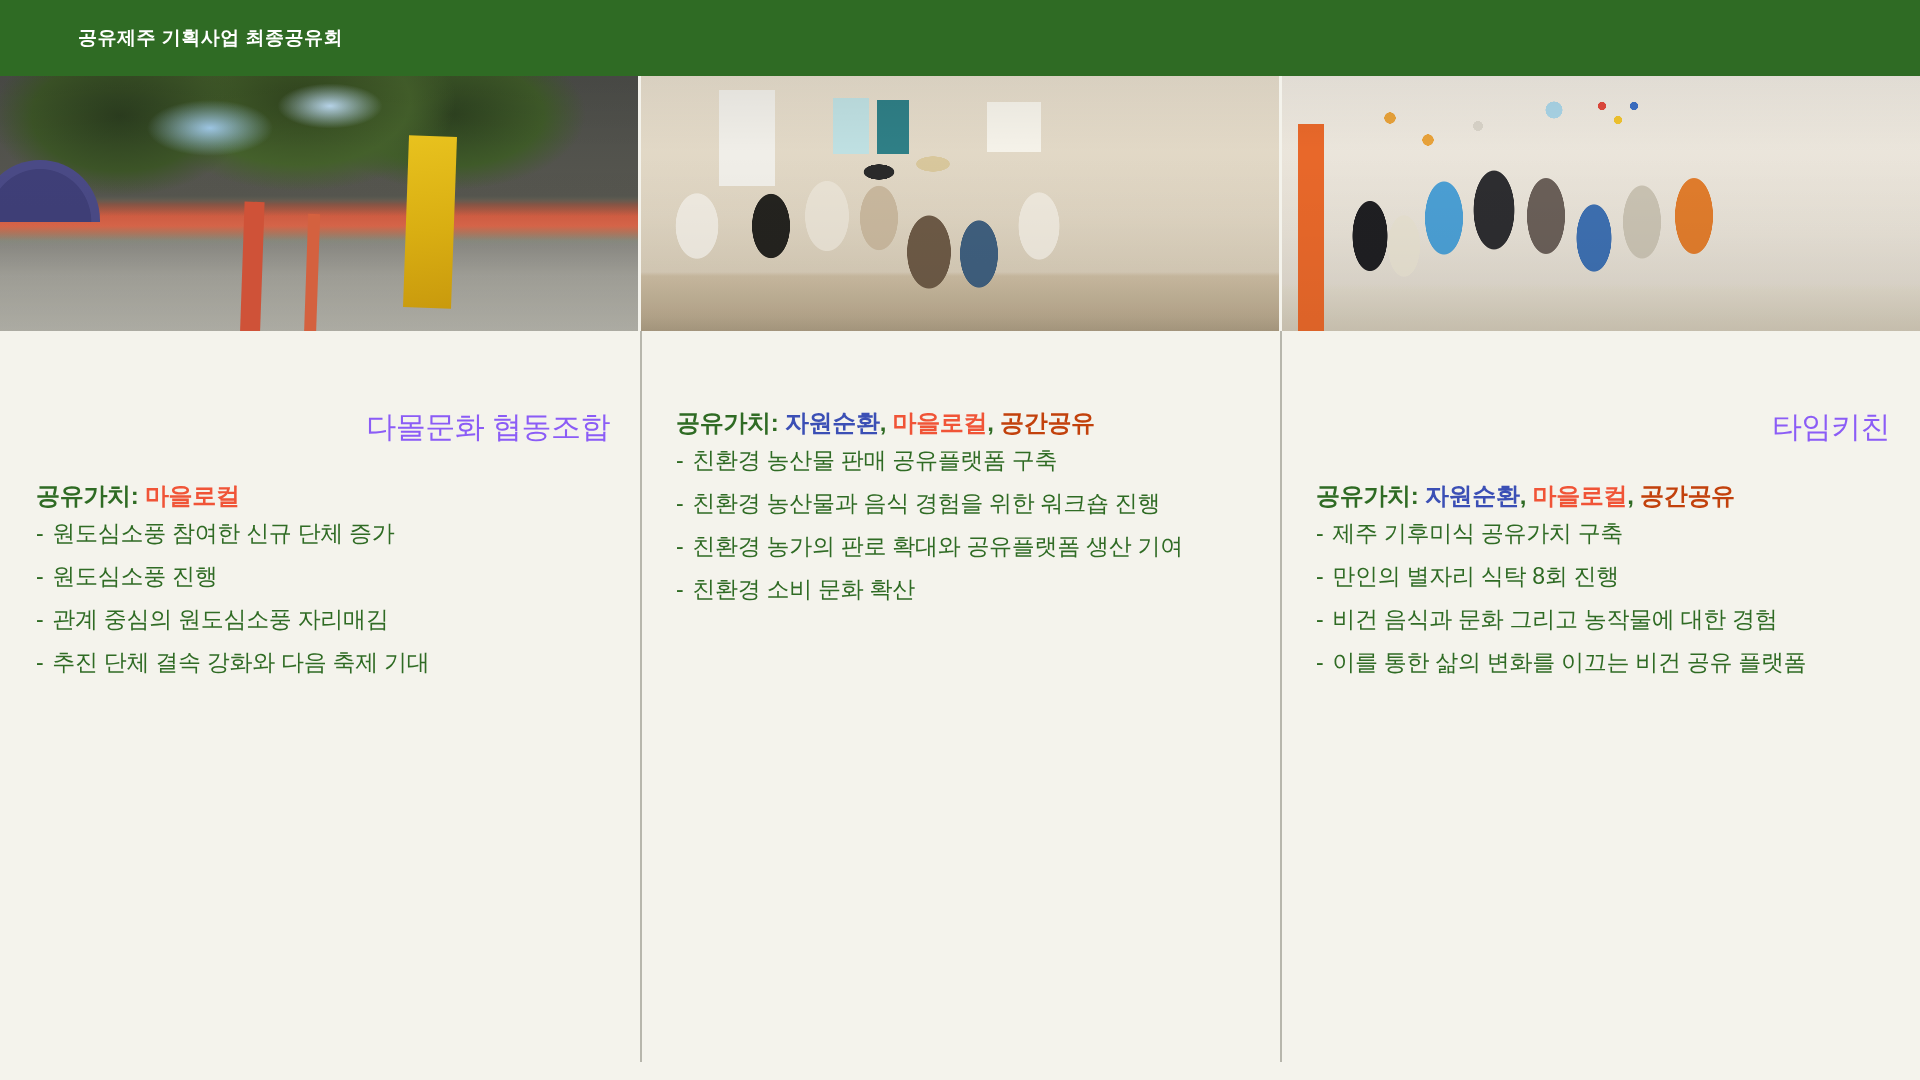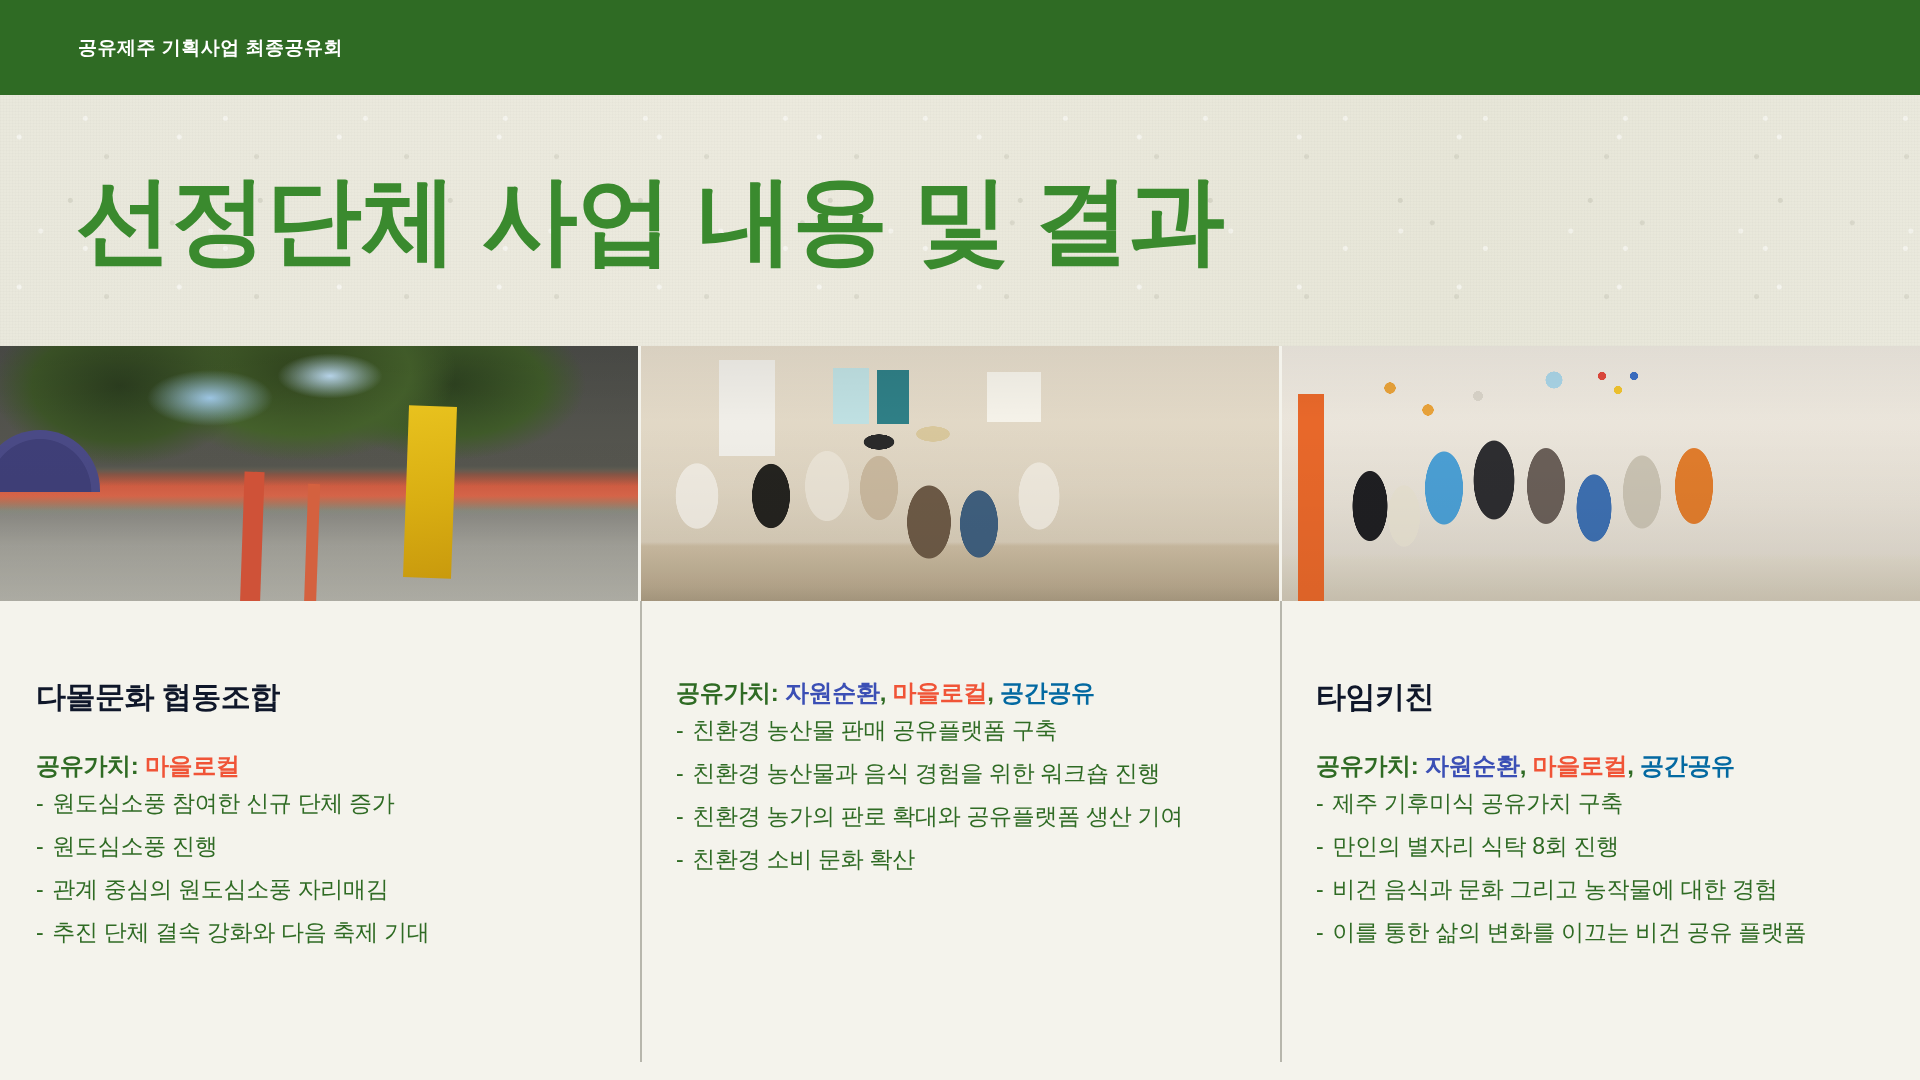--- a/index.html
+++ b/index.html
@@ -22,7 +22,7 @@
 
   
   .topbar {
-    height: 95px;
+    height: 76px;
     background: #2f6b24;
     display: flex;
     align-items: center;

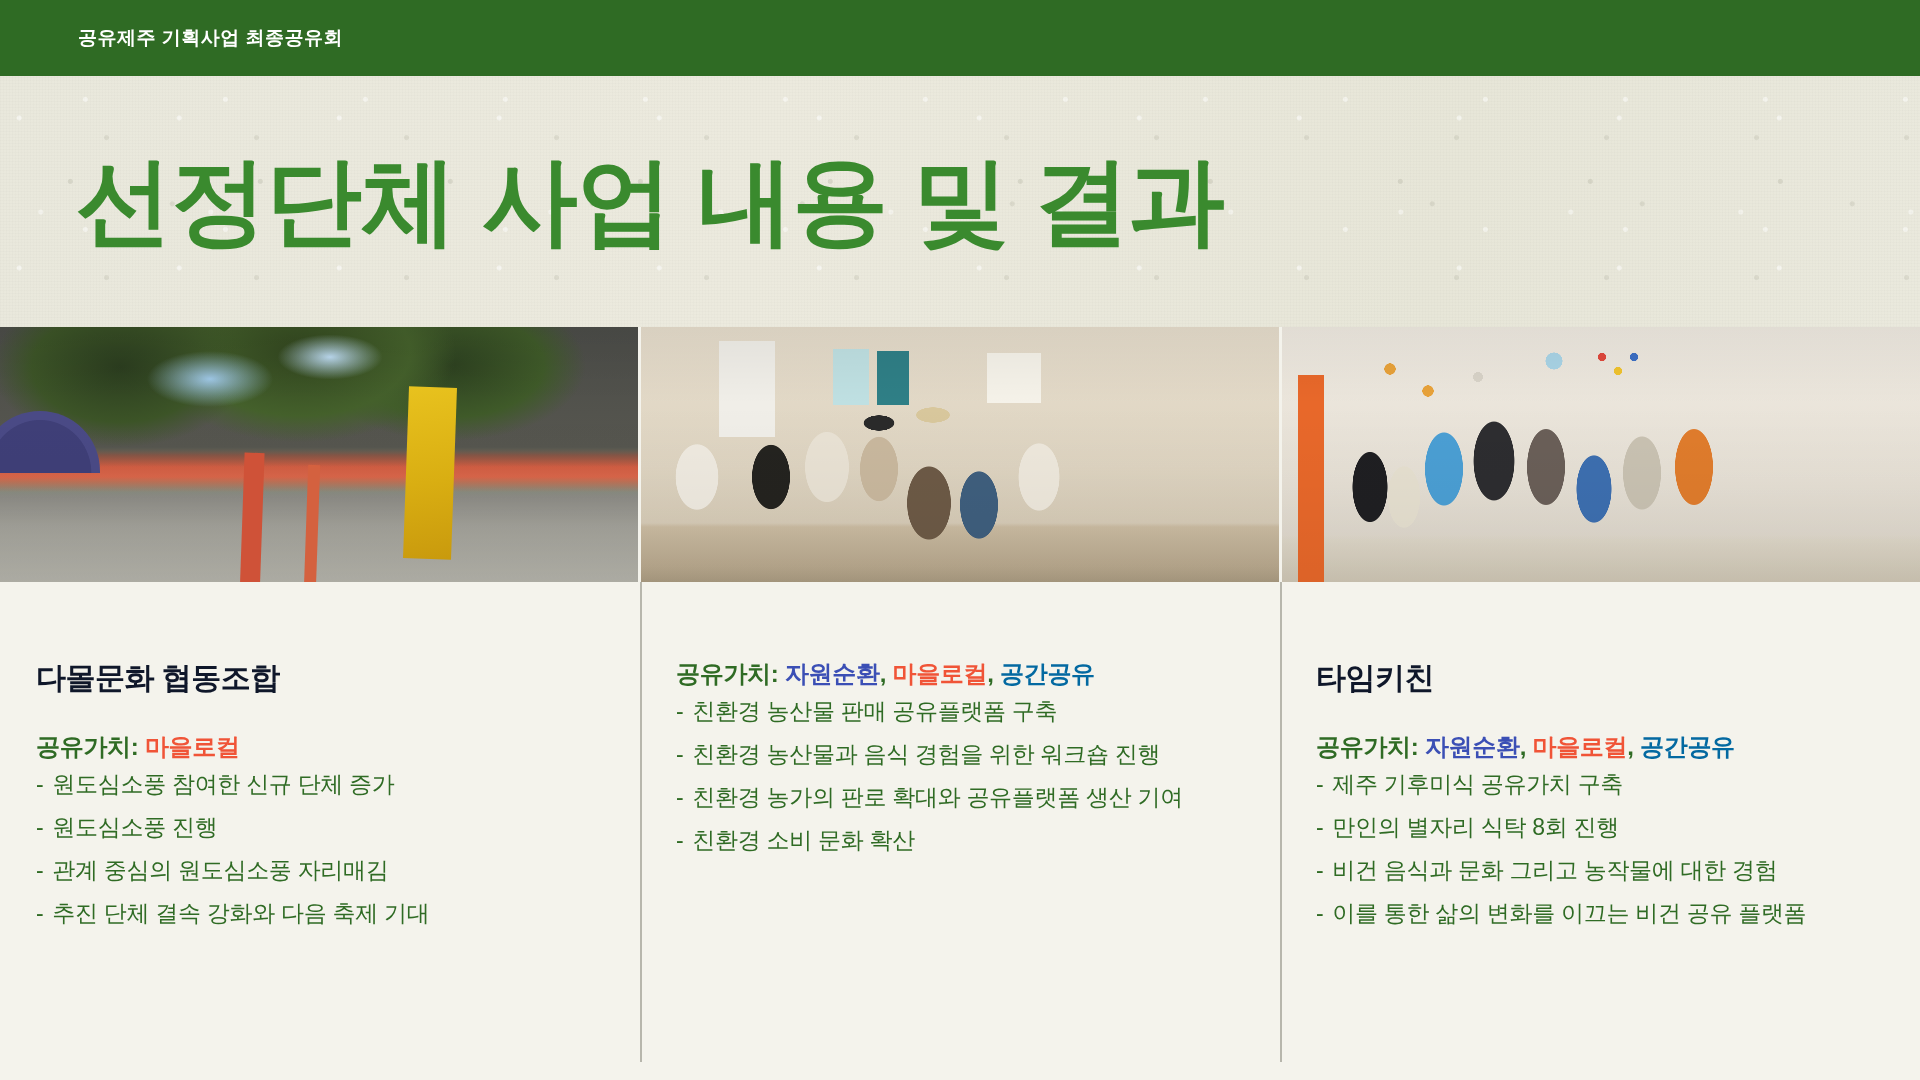--- a/index.html
+++ b/index.html
@@ -260,9 +260,6 @@
     <div class="topbar-label">공유제주 기획사업 최종공유회</div>
   </div>
 
-  <div class="title-band">
-    <h1 class="slide-title">선정단체 사업 내용 및 결과</h1>
-  </div>
 
   <div class="photo-row">
     <div class="photo ph1">

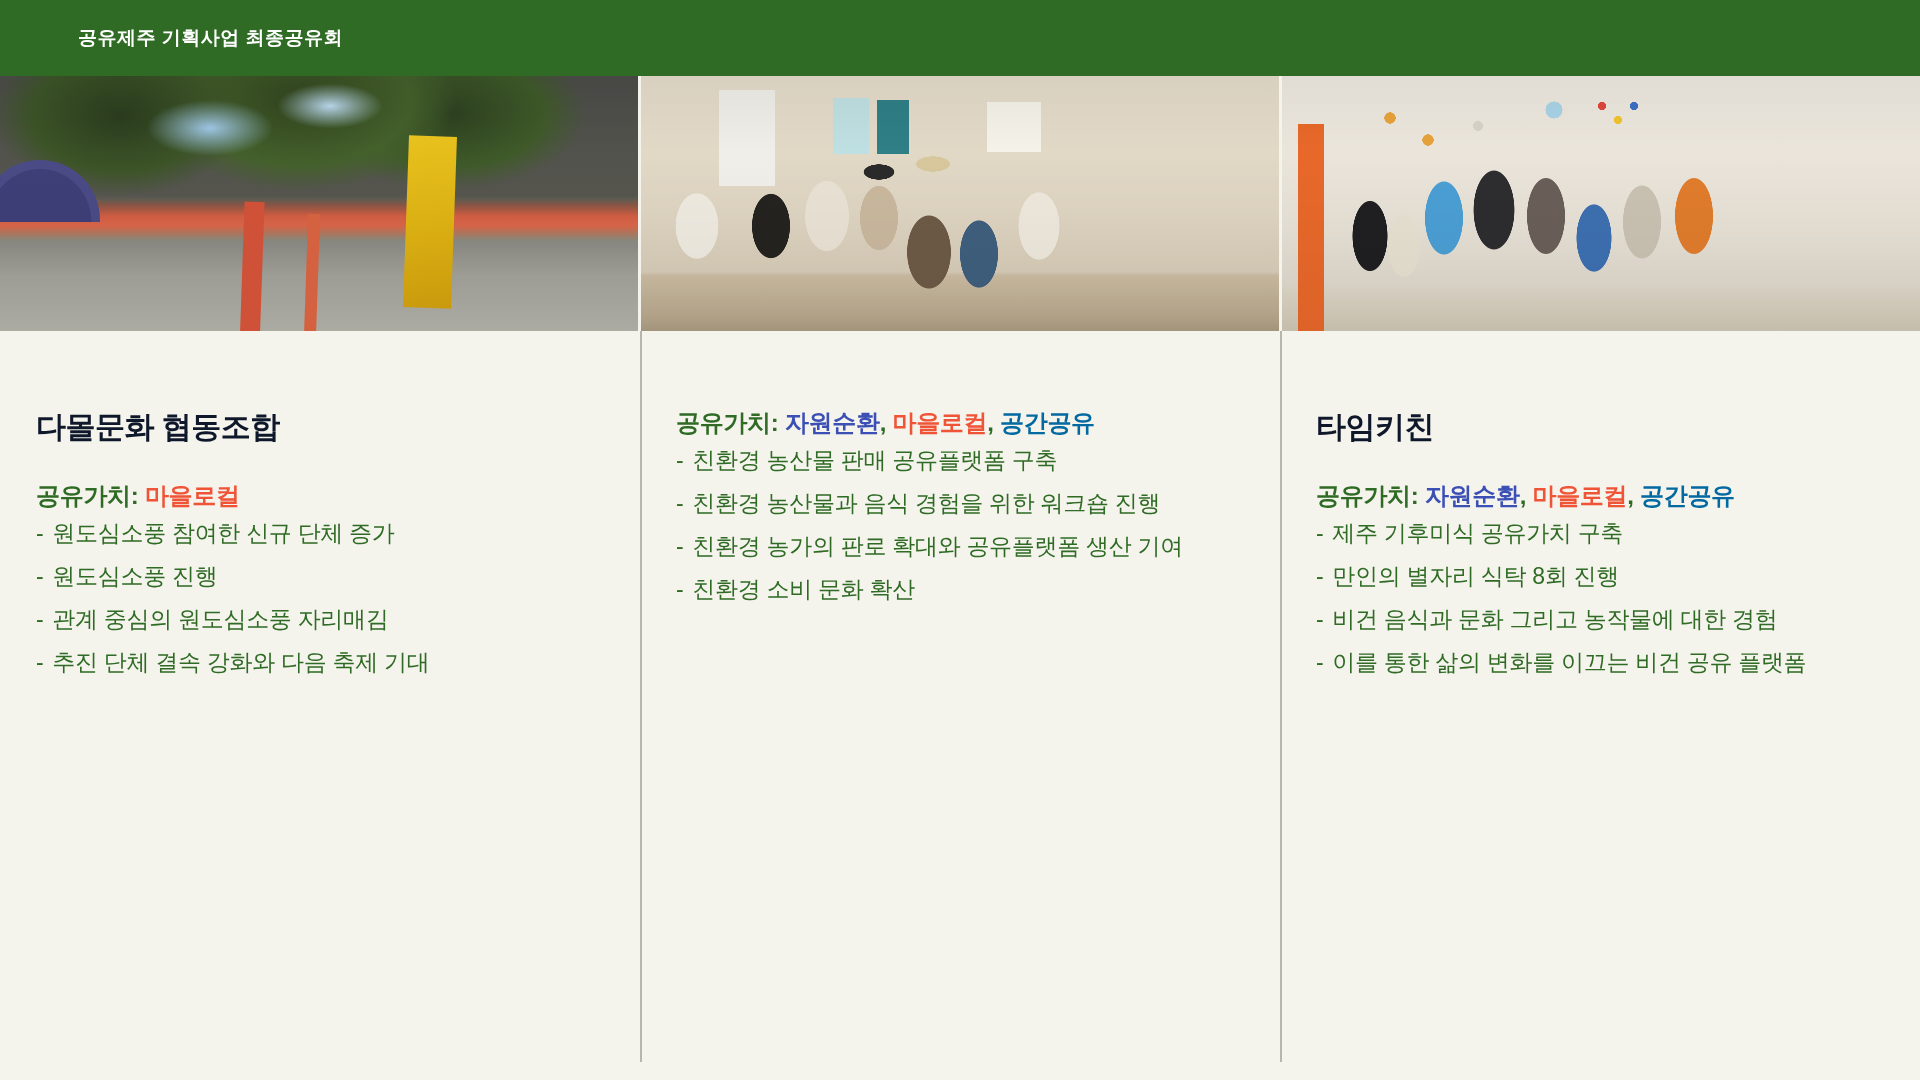--- a/index.html
+++ b/index.html
@@ -220,12 +220,13 @@
     background: #b7b6ac;
   }
   .col-title {
-    color: #0f172a;
+    color: #8b5cf6;
     font-size: 30px;
-    font-weight: bold;
+    font-weight: normal;
     letter-spacing: -0.5px;
     margin-bottom: 32px;
     white-space: nowrap;
+    text-align: right;
   }
   .value-line {
     font-size: 24px;

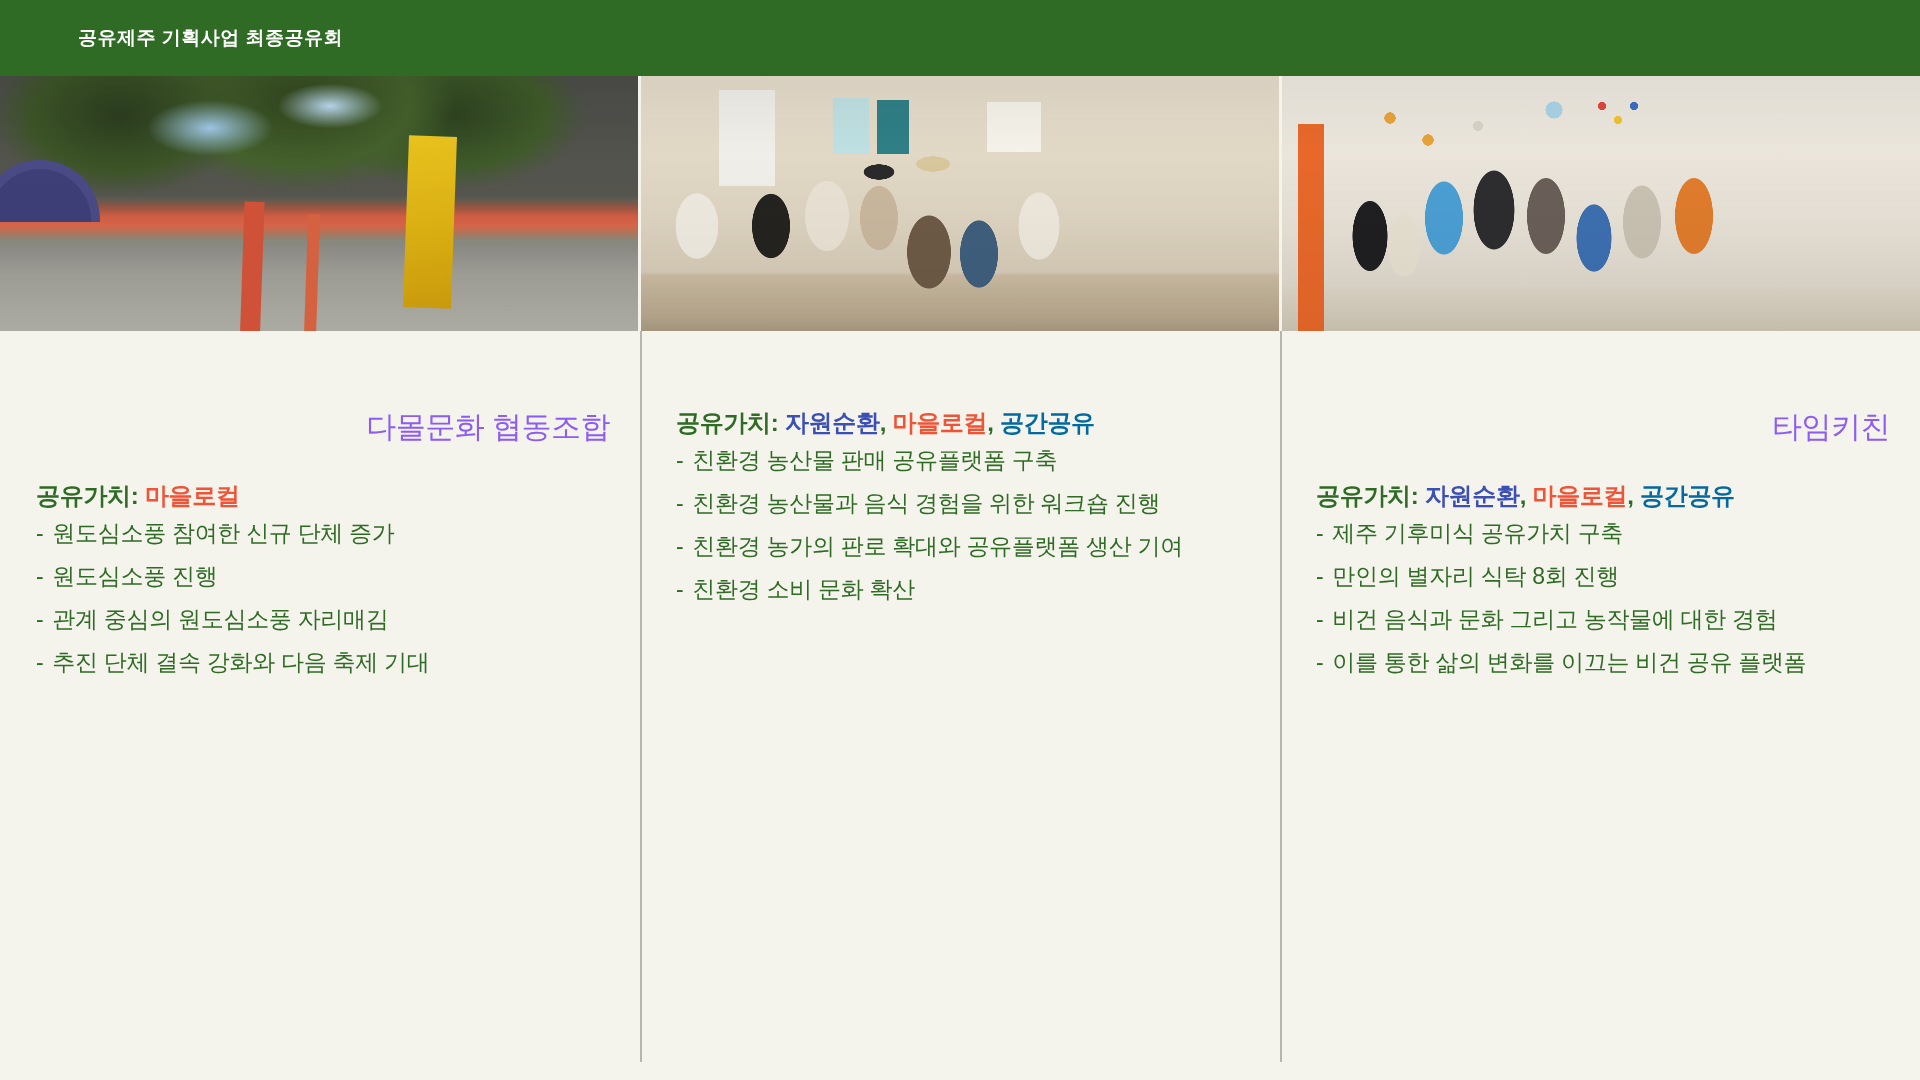--- a/index.html
+++ b/index.html
@@ -239,7 +239,7 @@
   .value-line .v-sep  { color: #2f6b24; }
   .v-recycle { color: #3b4fb5; }
   .v-local   { color: #f05437; }
-  .v-space   { color: #0369a1; }
+  .v-space   { color: #c2410c; }
 
   ul.bullets { list-style: none; }
   ul.bullets li {

